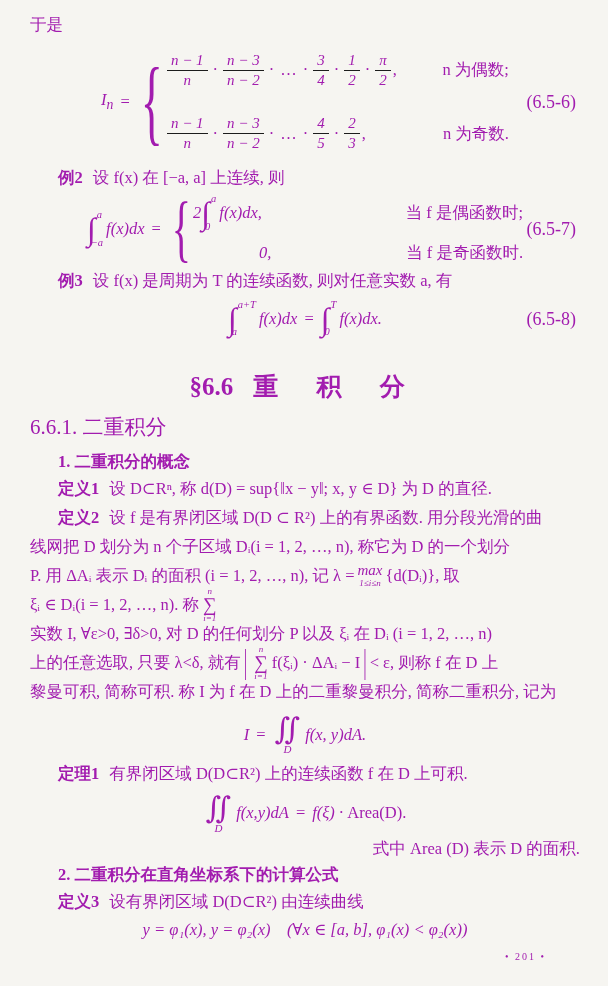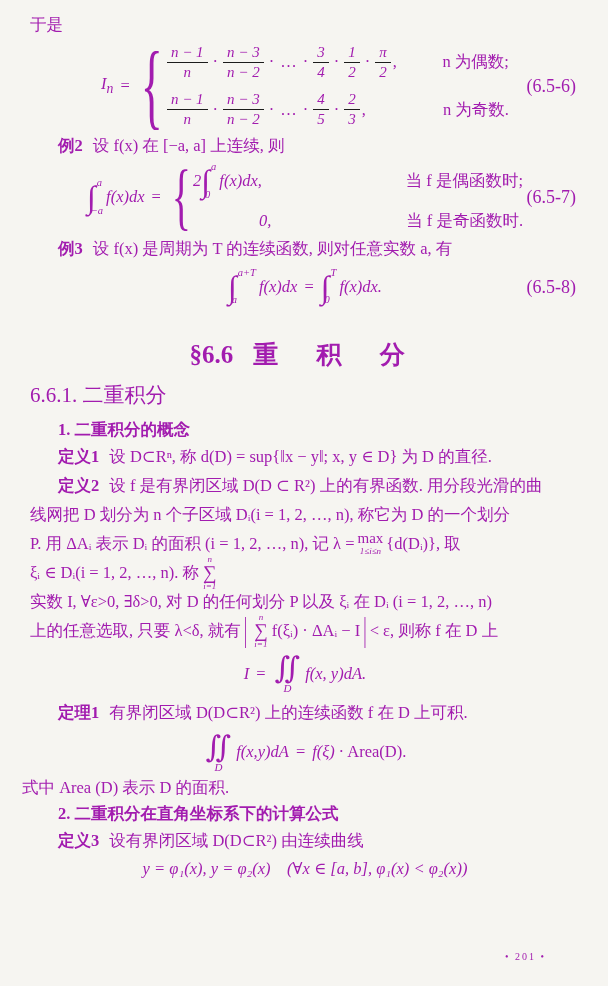--- a/index.html
+++ b/index.html
@@ -24,7 +24,7 @@
   .case-line.w57{width:330px;}
   .cond{margin-left:auto;white-space:nowrap;font-style:normal;}
   
-  .frac{display:inline-flex;flex-direction:column;align-items:center;margin:0 2px;font-style:italic;font-size:15px;}
+  .frac{display:inline-flex;flex-direction:column;align-items:center;margin:8px 2px;font-style:italic;font-size:15px;}
   .frac .fn{padding:0 4px 1px;border-bottom:1.3px solid #1c1c1c;line-height:1.15;white-space:nowrap;}
   .frac .fd{padding:1px 4px 0;line-height:1.15;white-space:nowrap;}
   .cd{margin:0 3px;}

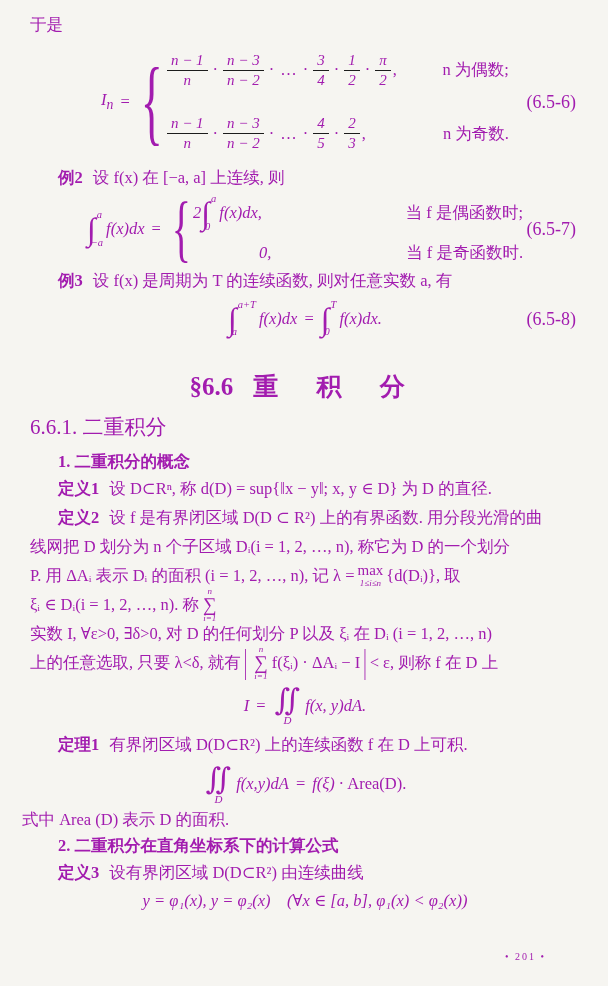--- a/index.html
+++ b/index.html
@@ -44,7 +44,7 @@
   .sum-bot{font-size:9px;font-style:italic;}
   
   .stackmax{display:inline-flex;flex-direction:column;align-items:center;line-height:1;margin:0 3px;}
-  .stackmax .mx{font-size:15px;}
+  .stackmax .mx{font-size:15px;font-style:italic;}
   .stackmax .mxs{font-size:9px;margin-top:1px;font-style:italic;}
   
   .absbar{display:inline-block;transform:scaleY(2.0);font-size:17px;margin:0 3px;}

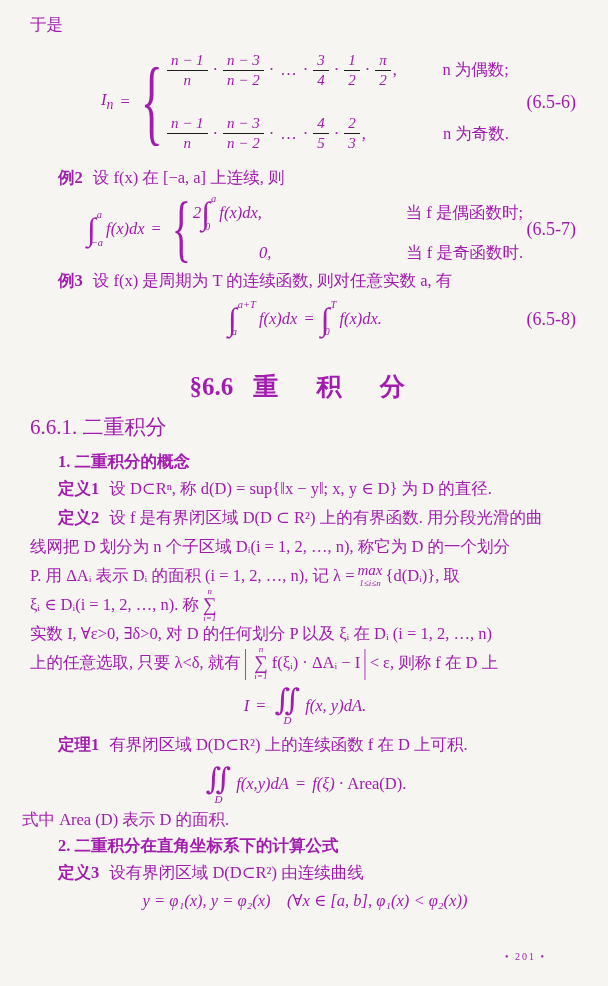--- a/index.html
+++ b/index.html
@@ -244,6 +244,9 @@
       <span class="absbar">|</span>
       <span>&lt; ε, 则称 f 在 D 上</span>
     </div>
+    <div class="pline">
+        <span>黎曼可积, 简称可积. 称 I 为 f 在 D 上的二重黎曼积分, 简称二重积分, 记为</span>
+      </div>
   </div>
 
   <div class="eqrow eqI">

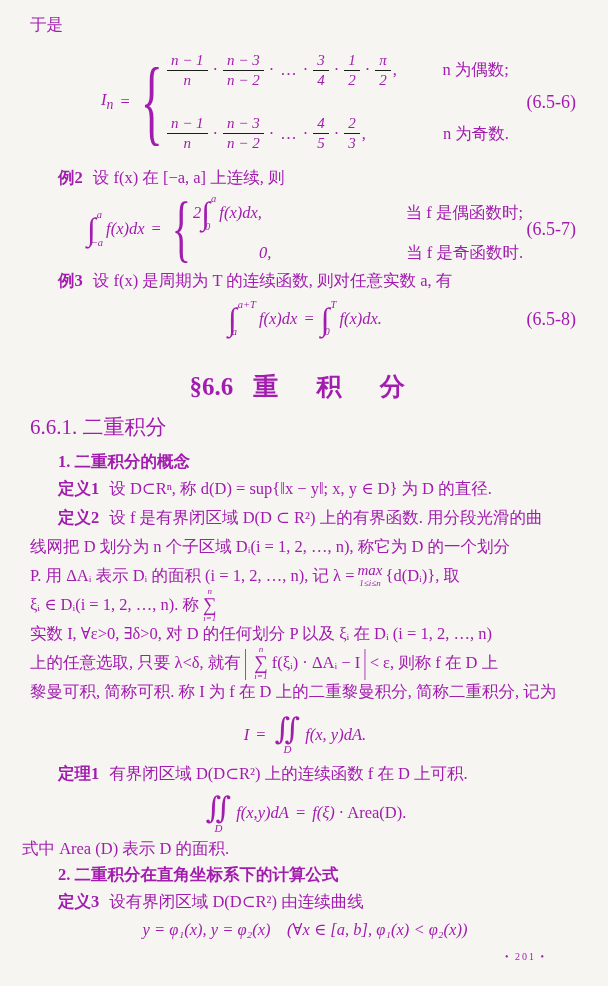--- a/index.html
+++ b/index.html
@@ -55,7 +55,7 @@
   .section-title{letter-spacing:16px;}
   .subsection-heading{font-size:21px;font-weight:normal;margin:8px 0 10px;}
   .item-line{font-weight:bold;padding-left:1.7em;white-space:nowrap;margin:3px 0;}
-  .flush{margin-left:-8px;}
+  .flush{margin-left:-8px;text-align:right;}
   .pagenum{position:absolute;right:62px;bottom:24px;font-size:10px;letter-spacing:2px;}
   .eq656{margin:6px 0 4px;} .eq657{margin:4px 0;} .eq658{margin:6px 0 2px;}
   .eqI{margin:8px 0 6px;} .eqMean{margin:6px 0 2px;} .eqCurves{margin:4px 0;justify-content:center;}

